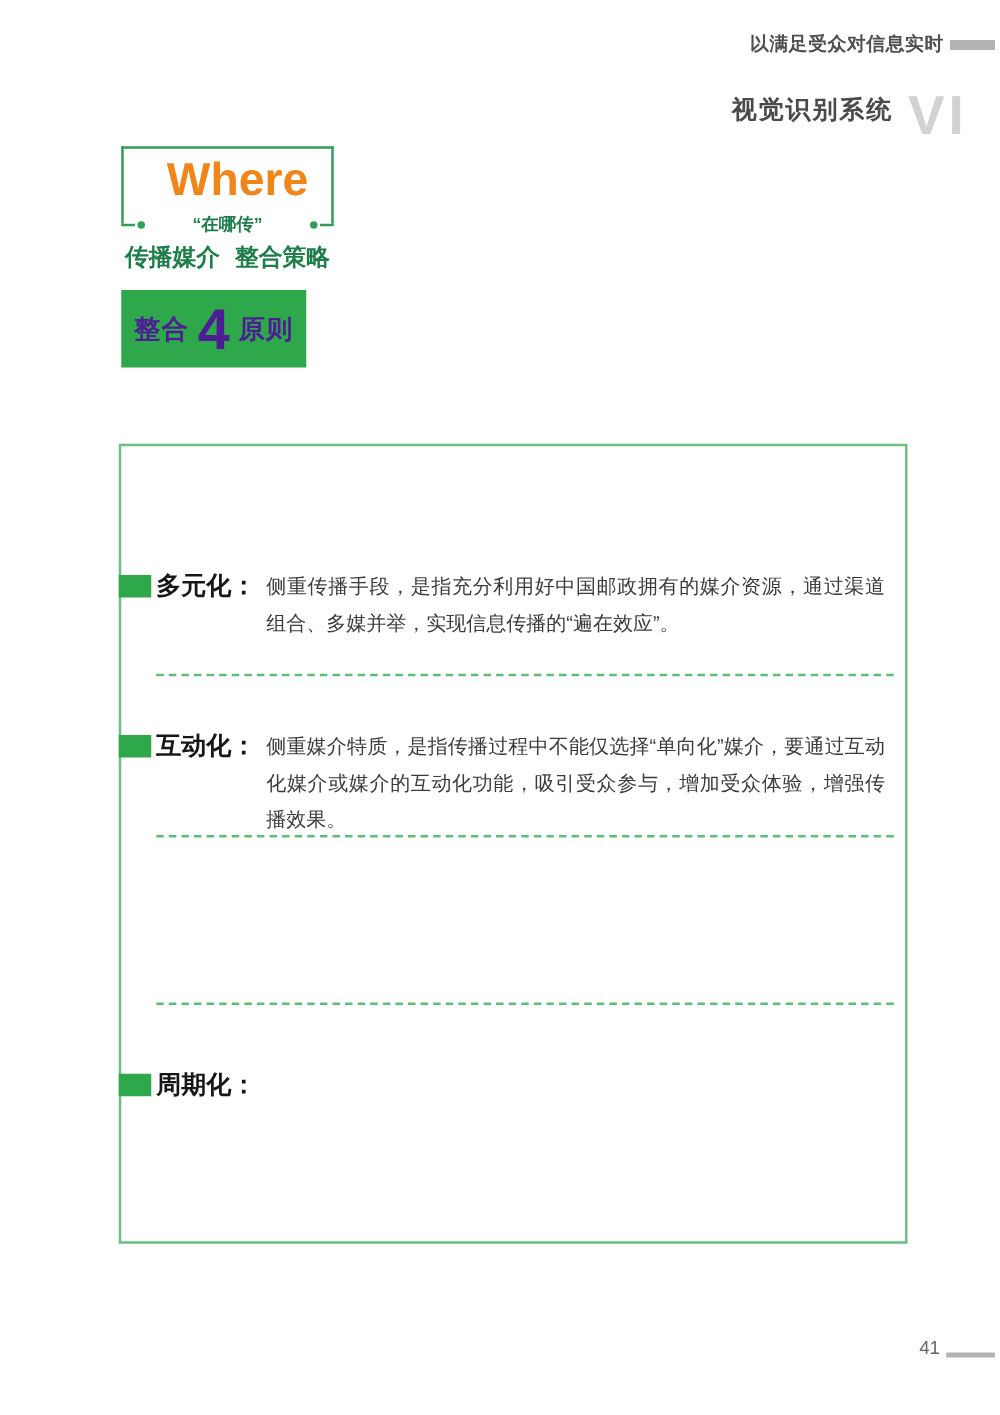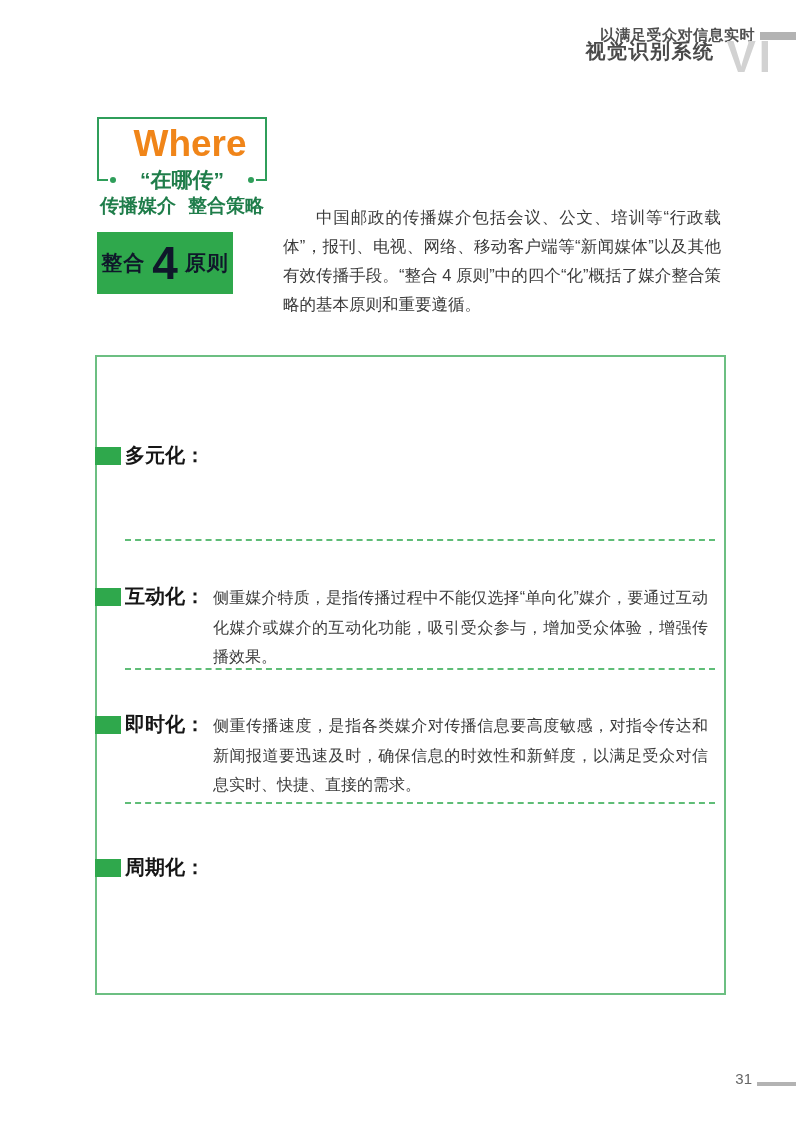--- a/index.html
+++ b/index.html
@@ -13,7 +13,7 @@
   .hdr-title { font-size:15px; font-weight:bold; color:#4f4f4f; letter-spacing:0.5px; }
   .hdr-bar   { width:36px; height:8px; background:#b3b3b3; }
   .hdr-line2 { position:absolute; top:38px; right:26px; display:flex; align-items:flex-end; }
-  .hdr-sub   { font-size:20px; font-weight:bold; color:#4a4a4a; letter-spacing:1.5px; padding-bottom:8px; }
+  .hdr-sub   { font-size:20px; font-weight:bold; color:#4a4a4a; letter-spacing:1.5px; padding-bottom:8px;margin-top:36px; }
   .hdr-vi    { font-size:44px; font-weight:bold; color:#d2d2d2; line-height:0.75; letter-spacing:3px; margin-left:12px; }
 
   

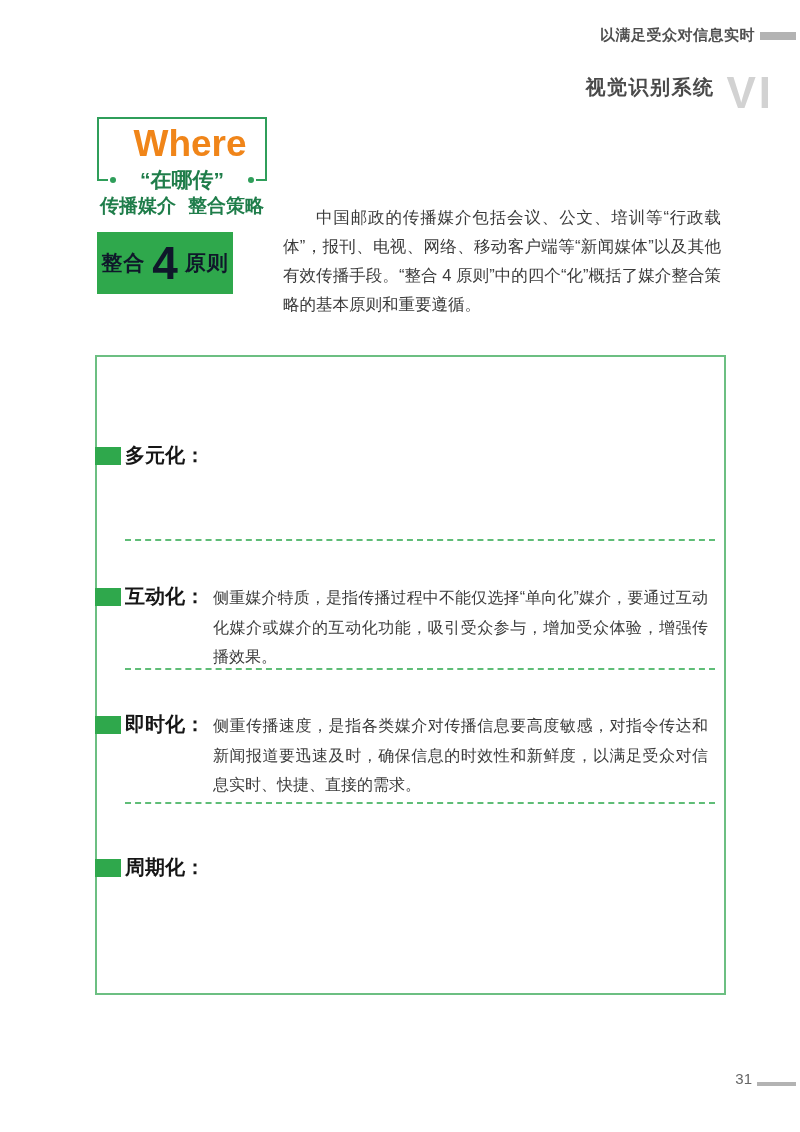--- a/index.html
+++ b/index.html
@@ -28,7 +28,7 @@
   }
   .wb-line { height:2px; background:#2f9e5a; flex:0 0 11px; }
   .wb-dot  { width:6px; height:6px; border-radius:50%; background:#2f9e5a; margin:0 2px; flex:0 0 auto; }
-  .where-cn { flex:1; text-align:center; font-size:21px; font-weight:bold; color:#1f7d4a; white-space:nowrap; }
+  .where-cn { flex:1; text-align:center; font-size:14px; font-weight:bold; color:#1f7d4a; white-space:nowrap; }
   .where-subtitles {
     position:absolute; left:100px; top:193px; width:164px;
     display:flex; justify-content:space-between;

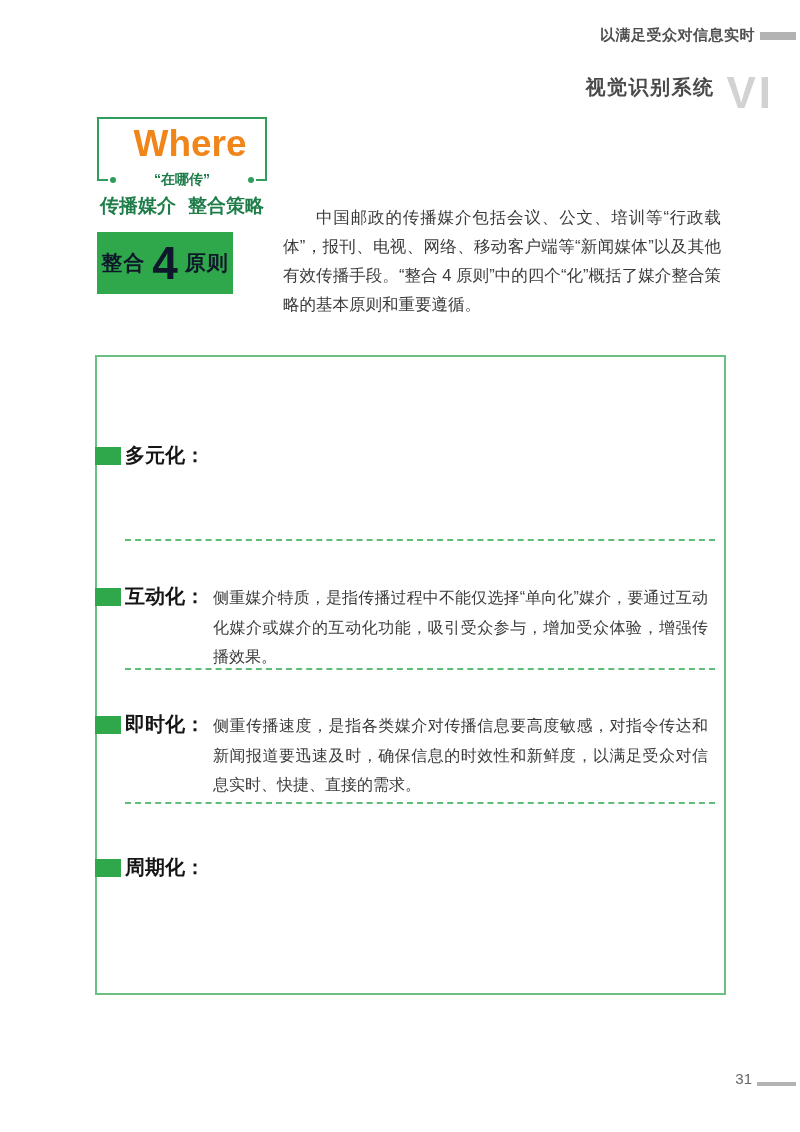--- a/index.html
+++ b/index.html
@@ -100,7 +100,6 @@
     <span class="badge-suffix">原则</span>
   </div>
 
-  <div class="intro">中国邮政的传播媒介包括会议、公文、培训等“行政载体”，报刊、电视、网络、移动客户端等“新闻媒体”以及其他有效传播手段。“整合 4 原则”中的四个“化”概括了媒介整合策略的基本原则和重要遵循。</div>
 
   <div class="main-box">
 

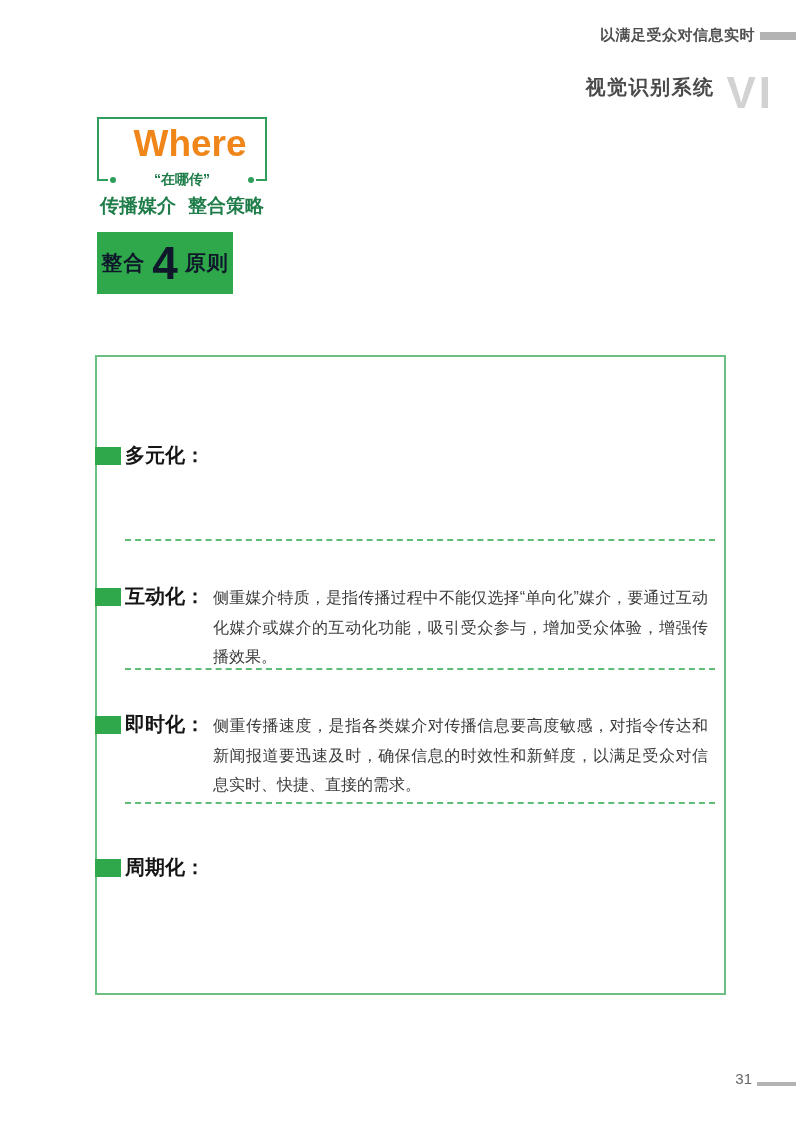--- a/index.html
+++ b/index.html
@@ -37,8 +37,8 @@
 
   
   .badge {
-    position:absolute; left:97px; top:232px; width:136px; height:62px;
-    background:#2fa84c; color:#0f172a;
+    position:absolute; left:97px; top:232px; width:148px; height:62px;
+    background:#2fa84c; color:#4c1d95;
     display:flex; align-items:center; justify-content:center;
   }
   .badge-prefix,.badge-suffix { font-size:21px; font-weight:bold; letter-spacing:1px; }

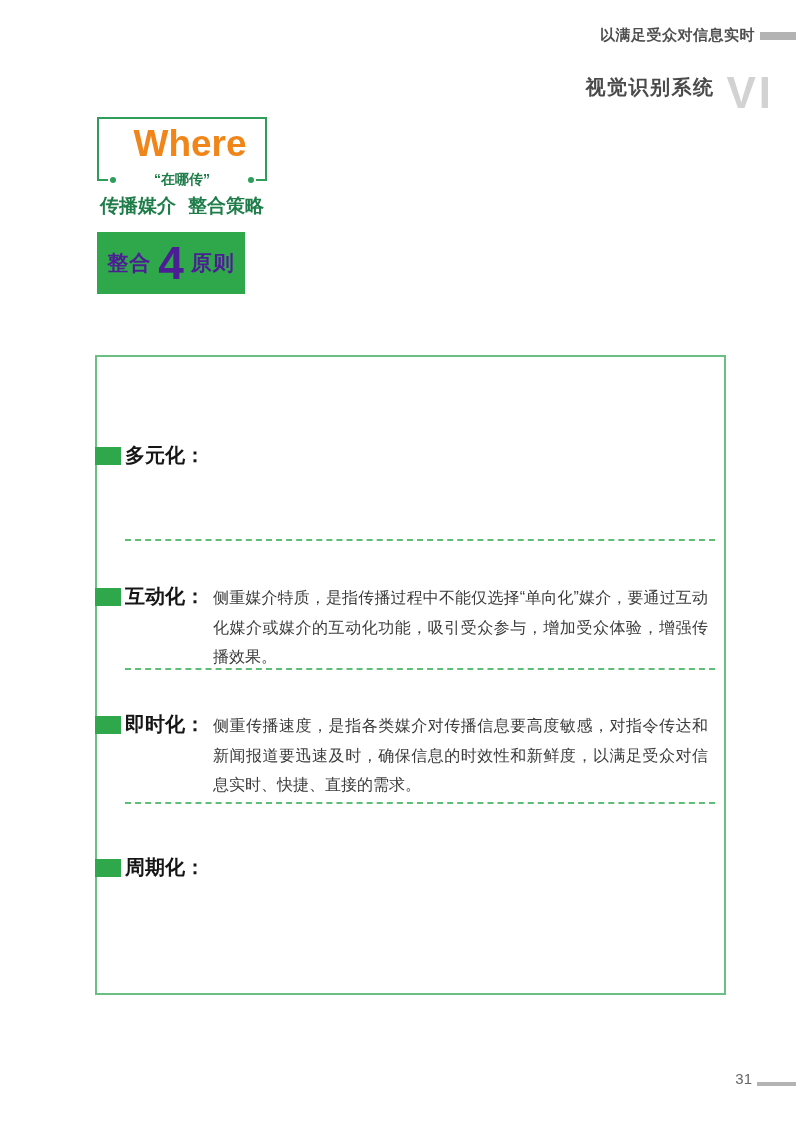--- a/index.html
+++ b/index.html
@@ -57,7 +57,7 @@
   .p-bullet { flex:0 0 26px; height:18px; background:#2fa84c; margin-left:-2px; margin-top:5px; }
   .p-label  { flex:0 0 78px; margin-left:4px; font-size:20px; font-weight:bold; color:#161616; white-space:nowrap; }
   .p-text   { flex:1; margin-left:8px; margin-right:16px; font-size:16px; line-height:1.85; color:#3b3b3b; text-align:justify; }
-  .p1 { top:85px; } .p2 { top:226px; } .p3 { top:354px; } .p4 { top:497px; }
+  .p1 { top:98px; } .p2 { top:226px; } .p3 { top:354px; } .p4 { top:497px; }
   .sep { position:absolute; left:28px; width:590px; height:0; border-top:2px dashed #5fbd77; }
   .s1 { top:182px; } .s2 { top:311px; } .s3 { top:445px; }
 

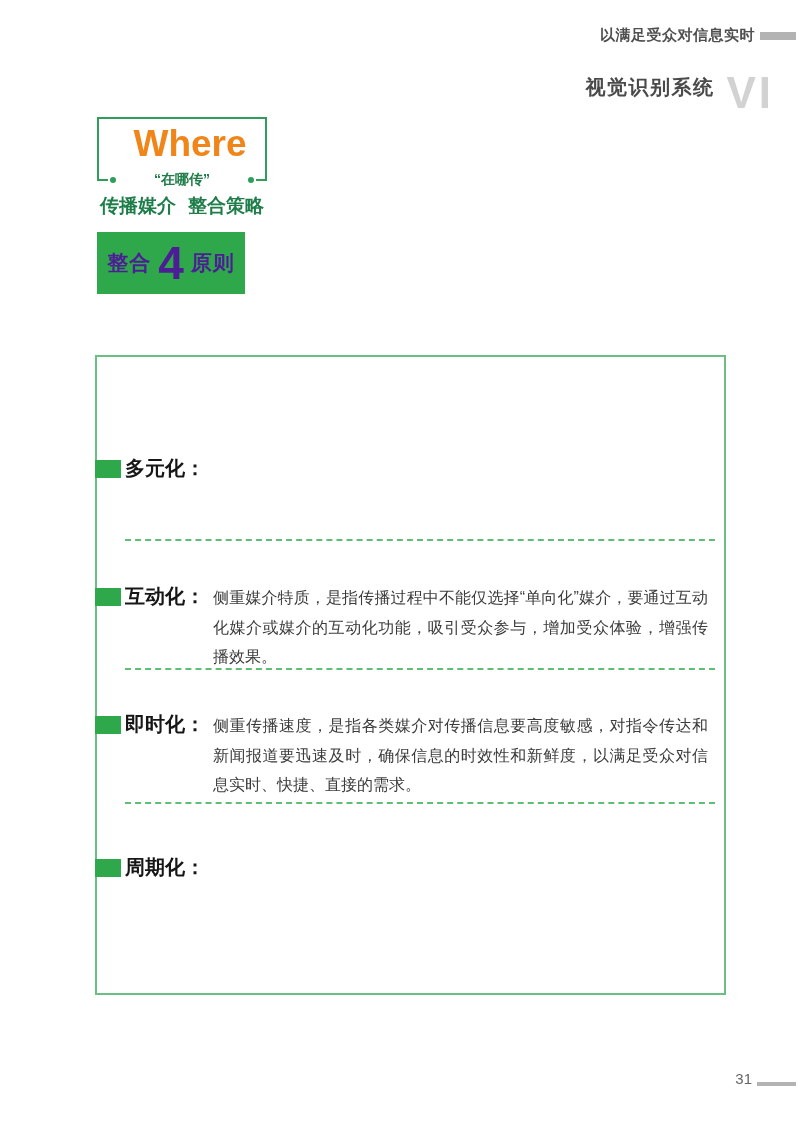--- a/index.html
+++ b/index.html
@@ -106,6 +106,7 @@
     <div class="principle p1">
       <span class="p-bullet"></span>
       <span class="p-label">多元化：</span>
+      <span class="p-text">侧重传播手段，是指充分利用好中国邮政拥有的媒介资源，通过渠道组合、多媒并举，实现信息传播的“遍在效应”。</span>
     </div>
     <div class="sep s1"></div>
 

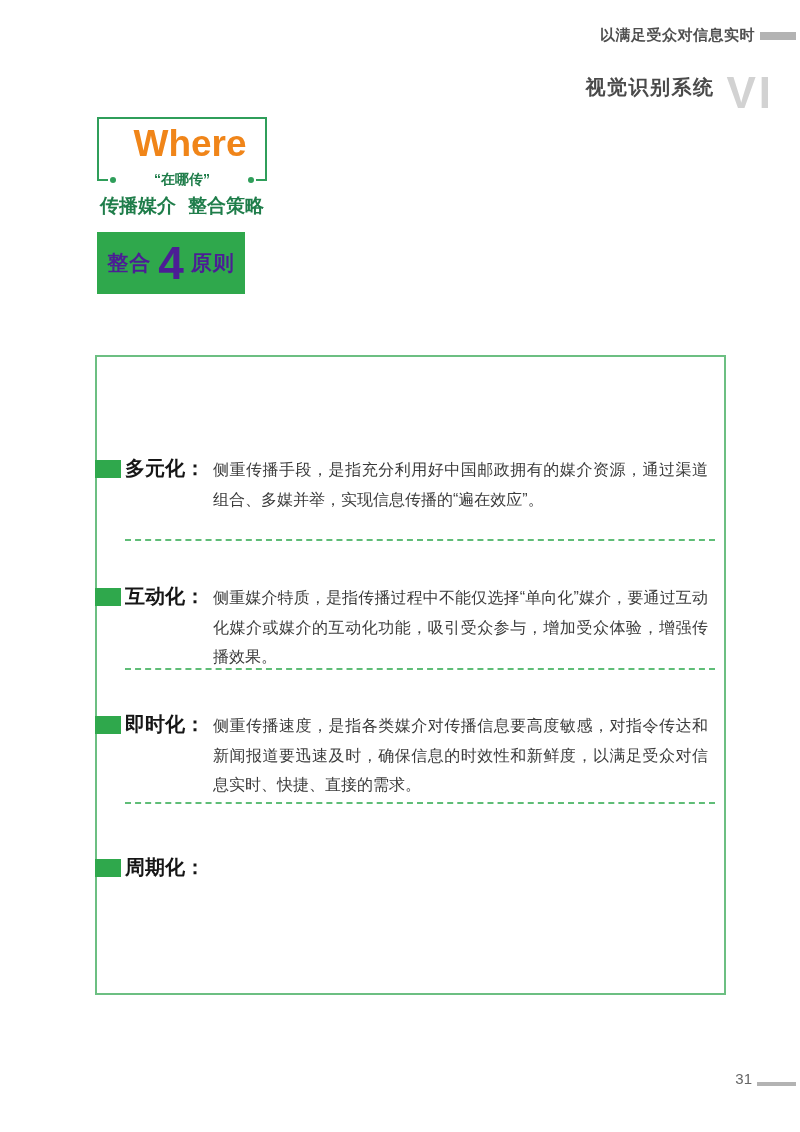--- a/index.html
+++ b/index.html
@@ -117,11 +117,6 @@
     </div>
     <div class="sep s2"></div>
 
-    <div class="principle p3">
-      <span class="p-bullet"></span>
-      <span class="p-label">即时化：</span>
-      <span class="p-text">侧重传播速度，是指各类媒介对传播信息要高度敏感，对指令传达和新闻报道要迅速及时，确保信息的时效性和新鲜度，以满足受众对信息实时、快捷、直接的需求。</span>
-    </div>
     <div class="sep s3"></div>
 
     <div class="principle p4">

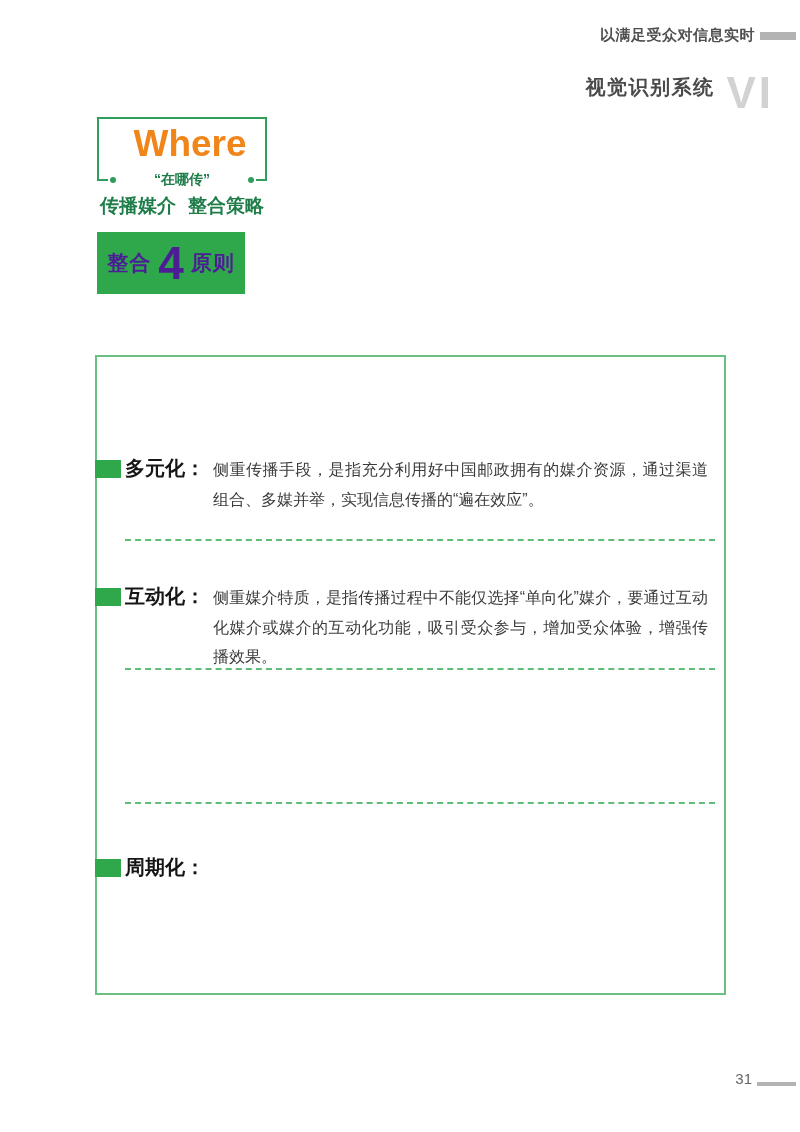--- a/index.html
+++ b/index.html
@@ -126,7 +126,7 @@
 
   </div>
 
-  <div class="footer-page">31</div>
+  <div class="footer-page">41</div>
   <div class="footer-bar"></div>
 
 </div>

